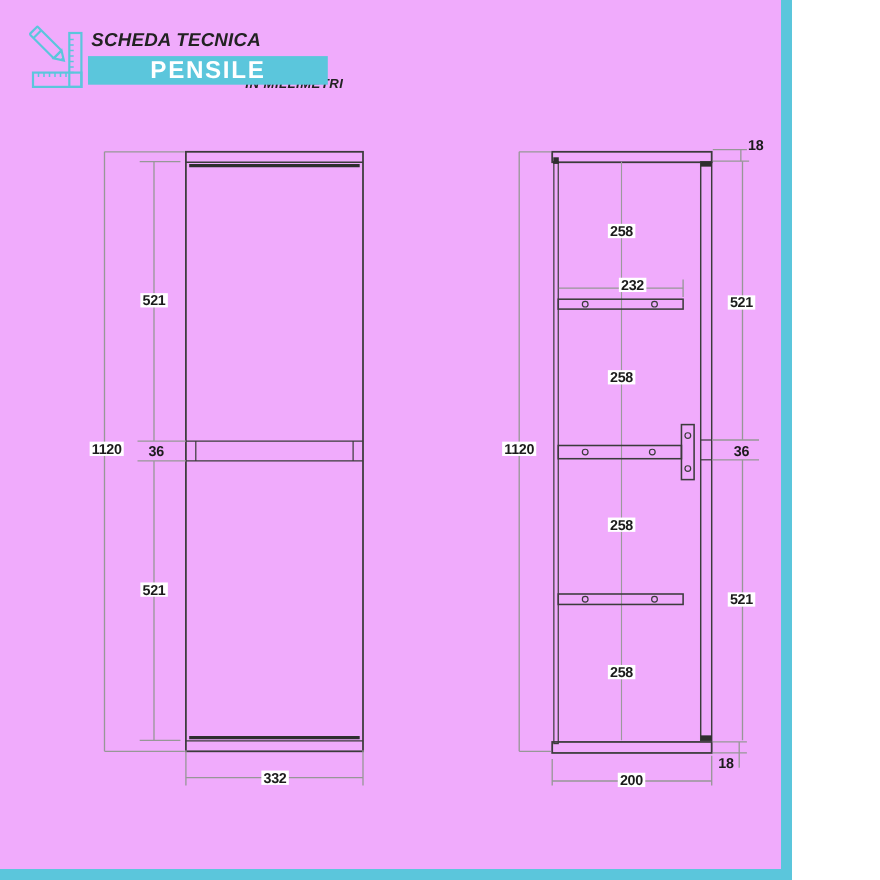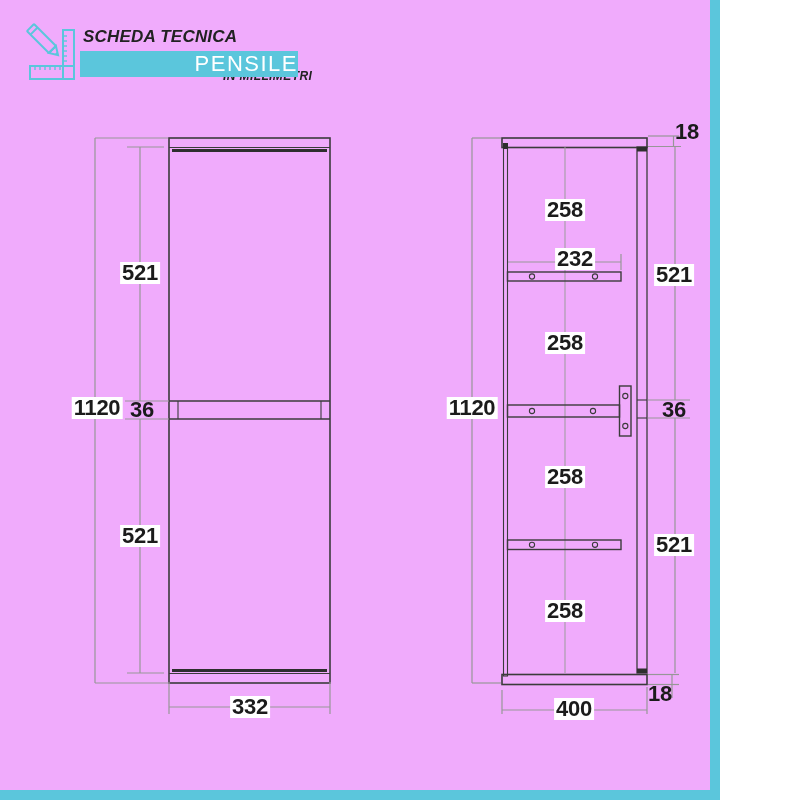--- a/index.html
+++ b/index.html
@@ -20,8 +20,8 @@
   }
   .banner{
     position:absolute;left:80px;top:51px;width:218px;height:26px;background:#5bc6dc;
-    display:flex;align-items:center;justify-content:flex-end;
-    color:#ffffff;font-weight:400;font-size:22px;letter-spacing:1.5px;
+    display:flex;align-items:center;justify-content:center;
+    color:#ffffff;font-weight:700;font-size:22px;letter-spacing:1.5px;
   }
   .drawing{position:absolute;left:0;top:0;}
   .dim-label{

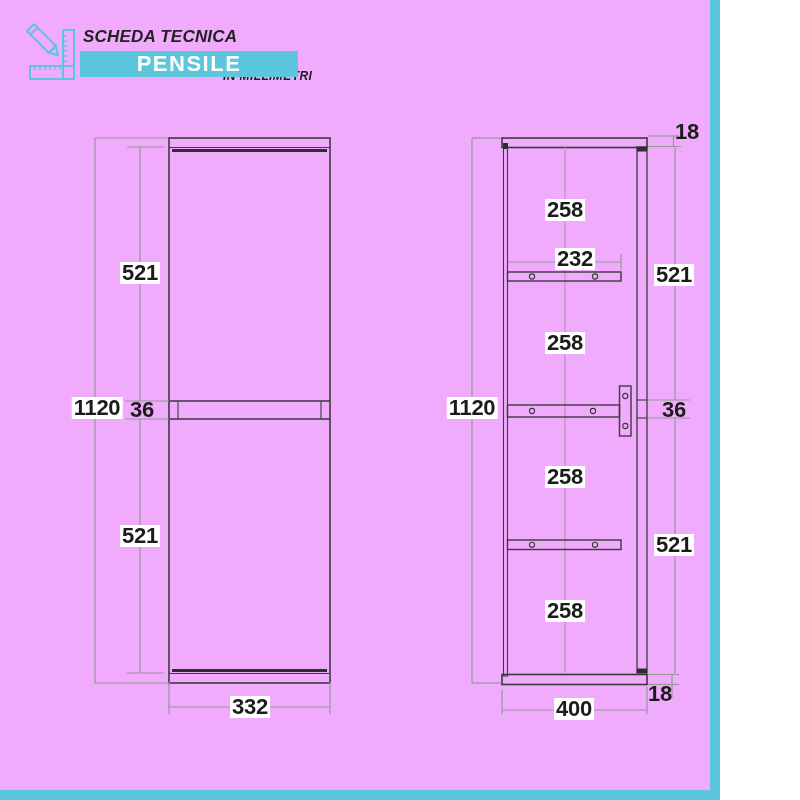--- a/index.html
+++ b/index.html
@@ -27,7 +27,7 @@
   .dim-label{
     position:absolute;transform:translate(-50%,-50%);
     background:#ffffff;padding:0 2px;line-height:1;
-    font-weight:700;font-size:22px;color:#1b1b1b;letter-spacing:-0.3px;
+    font-weight:700;font-size:13px;color:#1b1b1b;letter-spacing:-0.3px;
     white-space:nowrap;
   }
   .no-bg{background:transparent;}

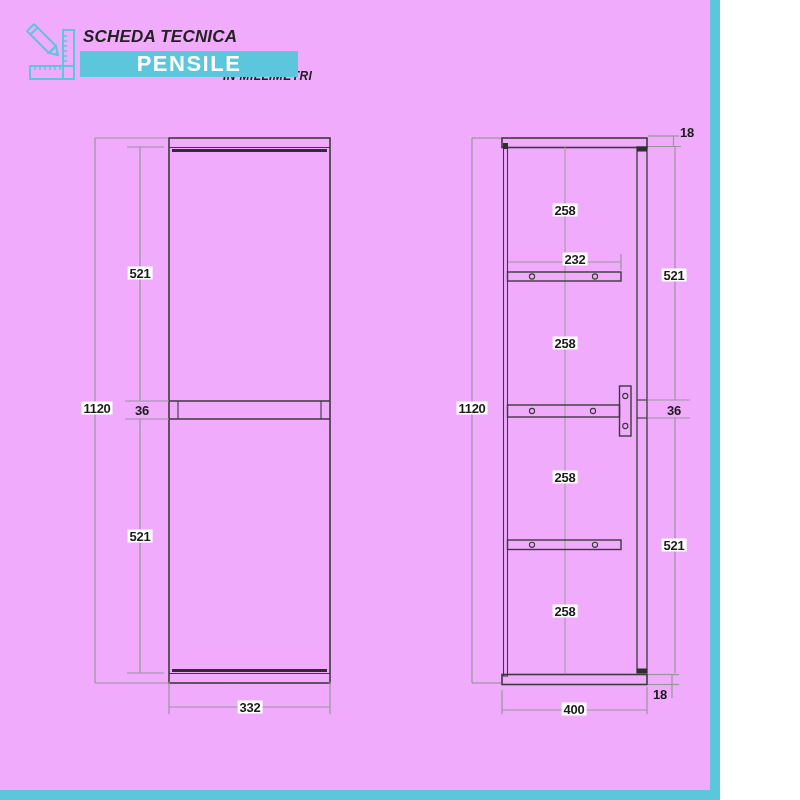--- a/index.html
+++ b/index.html
@@ -189,7 +189,7 @@
   <div class="dim-label" style="left:674px;top:545px">521</div>
   <div class="dim-label" style="left:565px;top:611px">258</div>
   <div class="dim-label no-bg" style="left:660px;top:694px">18</div>
-  <div class="dim-label" style="left:574px;top:709px">400</div>
+  <div class="dim-label" style="left:574px;top:709px">200</div>
 
 </div>
 

